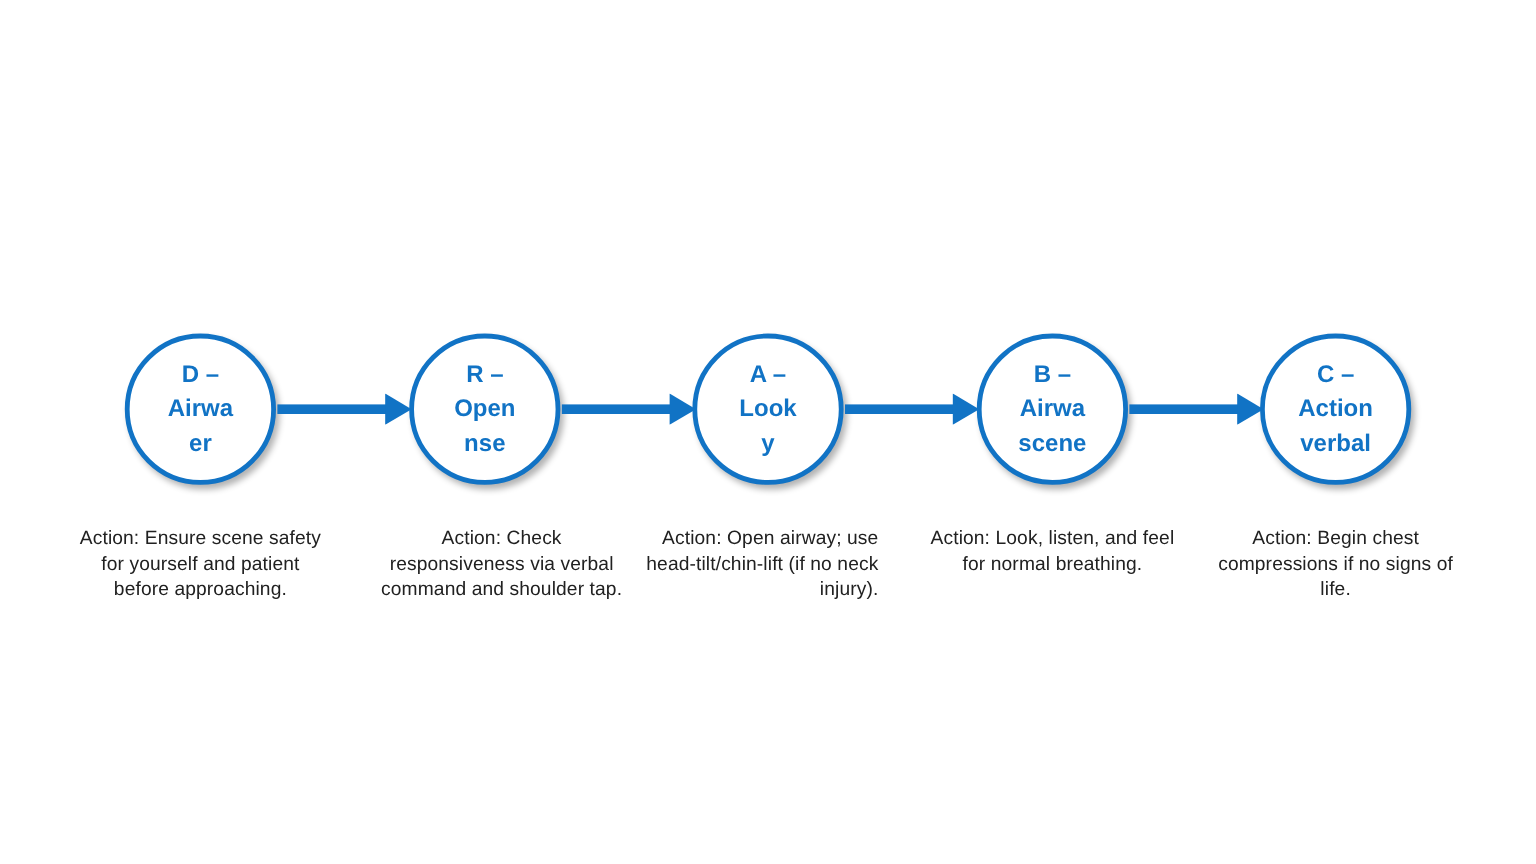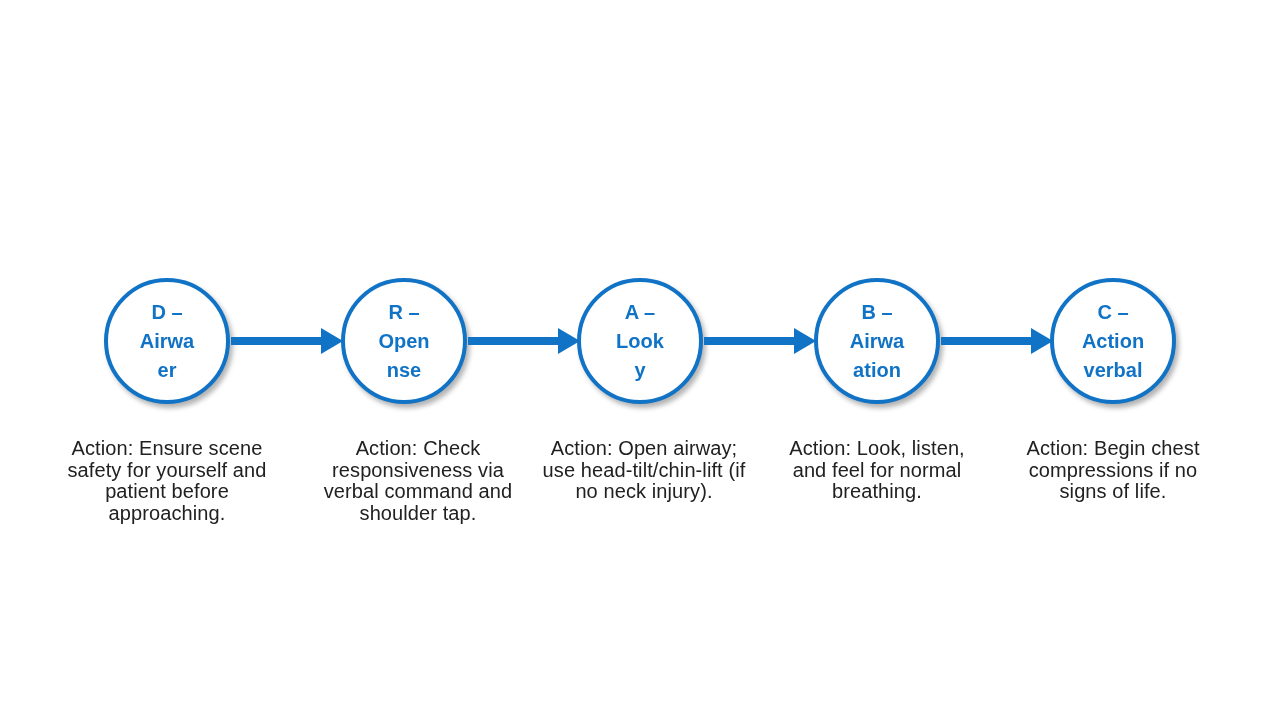--- a/index.html
+++ b/index.html
@@ -110,7 +110,7 @@
   <div class="step-circle pos-c4">
     <span>B –</span>
     <span>Airwa</span>
-    <span>ation</span>
+    <span>scene</span>
   </div>
   <div class="step-circle pos-c5">
     <span>C –</span>

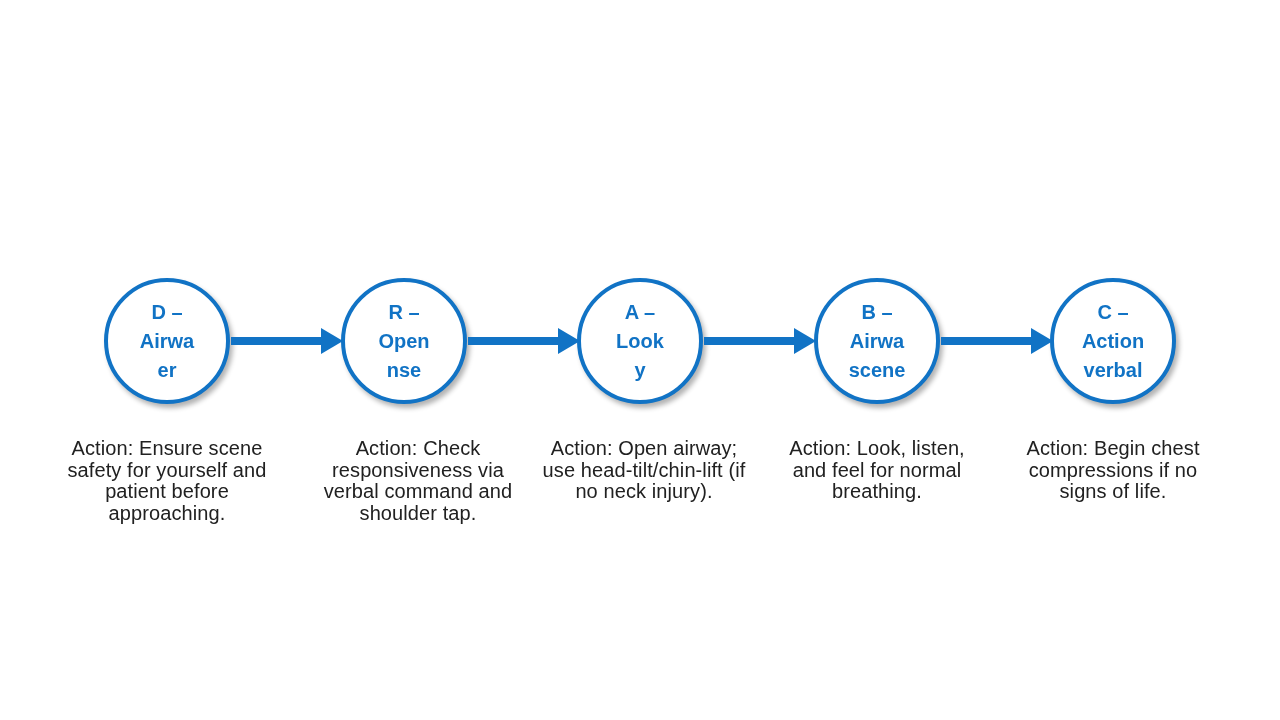--- a/index.html
+++ b/index.html
@@ -69,7 +69,7 @@
     top: 438px;
     width: 214px;
     text-align: center;
-    font-size: 20px;
+    font-size: 16px;
     line-height: 21.5px;
     letter-spacing: 0.1px;
     color: var(--body-text);

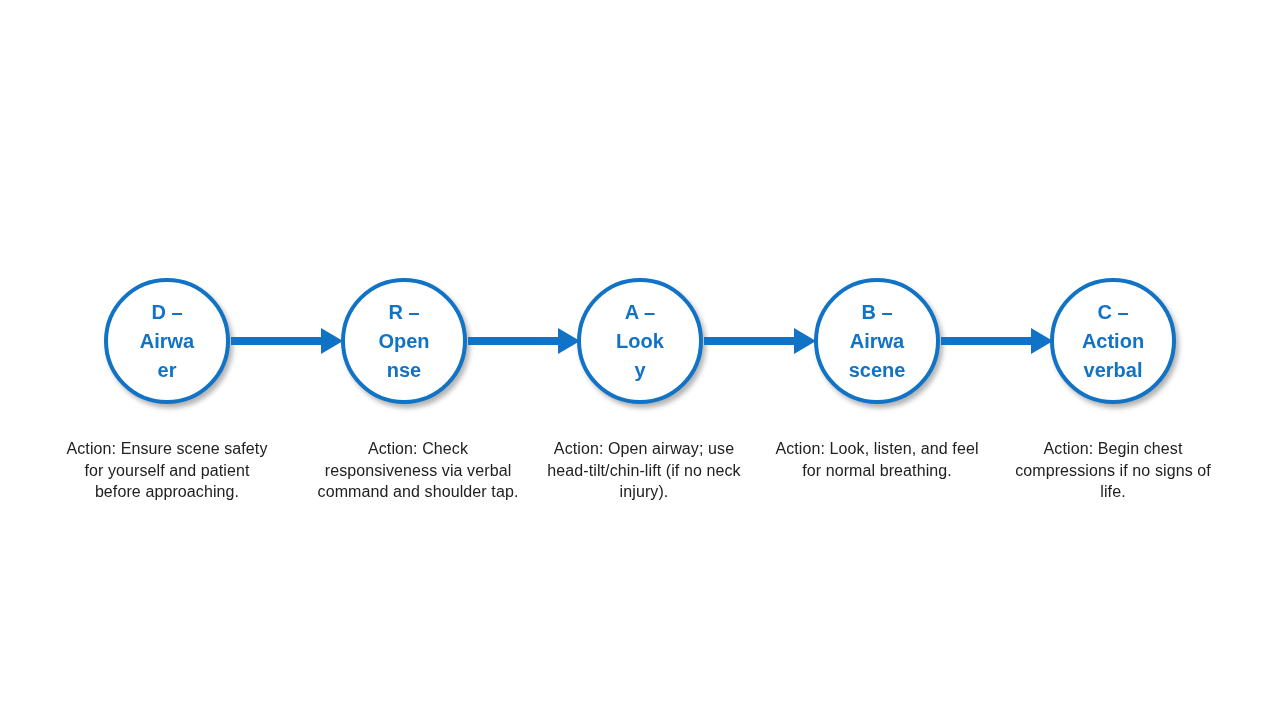--- a/index.html
+++ b/index.html
@@ -78,7 +78,7 @@
   
   .pos-c1 { left: 104px; }  .pos-a1 { left: 60px;  }
   .pos-c2 { left: 341px; }  .pos-a2 { left: 311px; }
-  .pos-c3 { left: 577px; }  .pos-a3 { left: 537px; }
+  .pos-c3 { left: 577px; }  .pos-a3 { left: 518px; text-align: right; }
   .pos-c4 { left: 814px; }  .pos-a4 { left: 770px; }
   .pos-c5 { left: 1050px; } .pos-a5 { left: 1006px; }
   .pos-arrow1 { left: 231px; }

